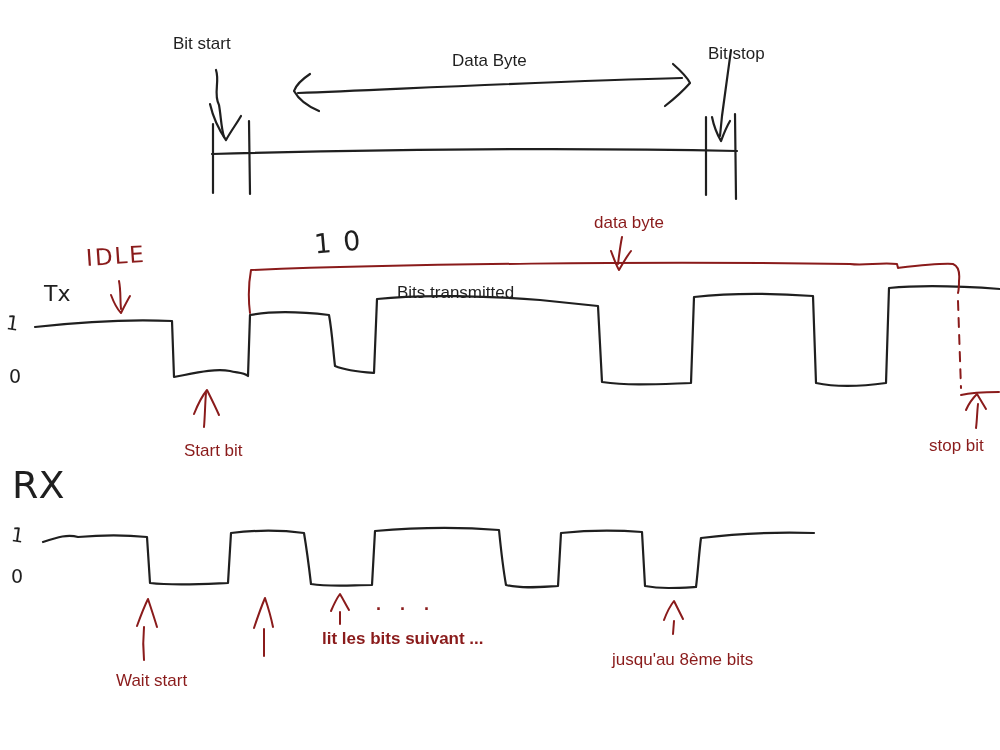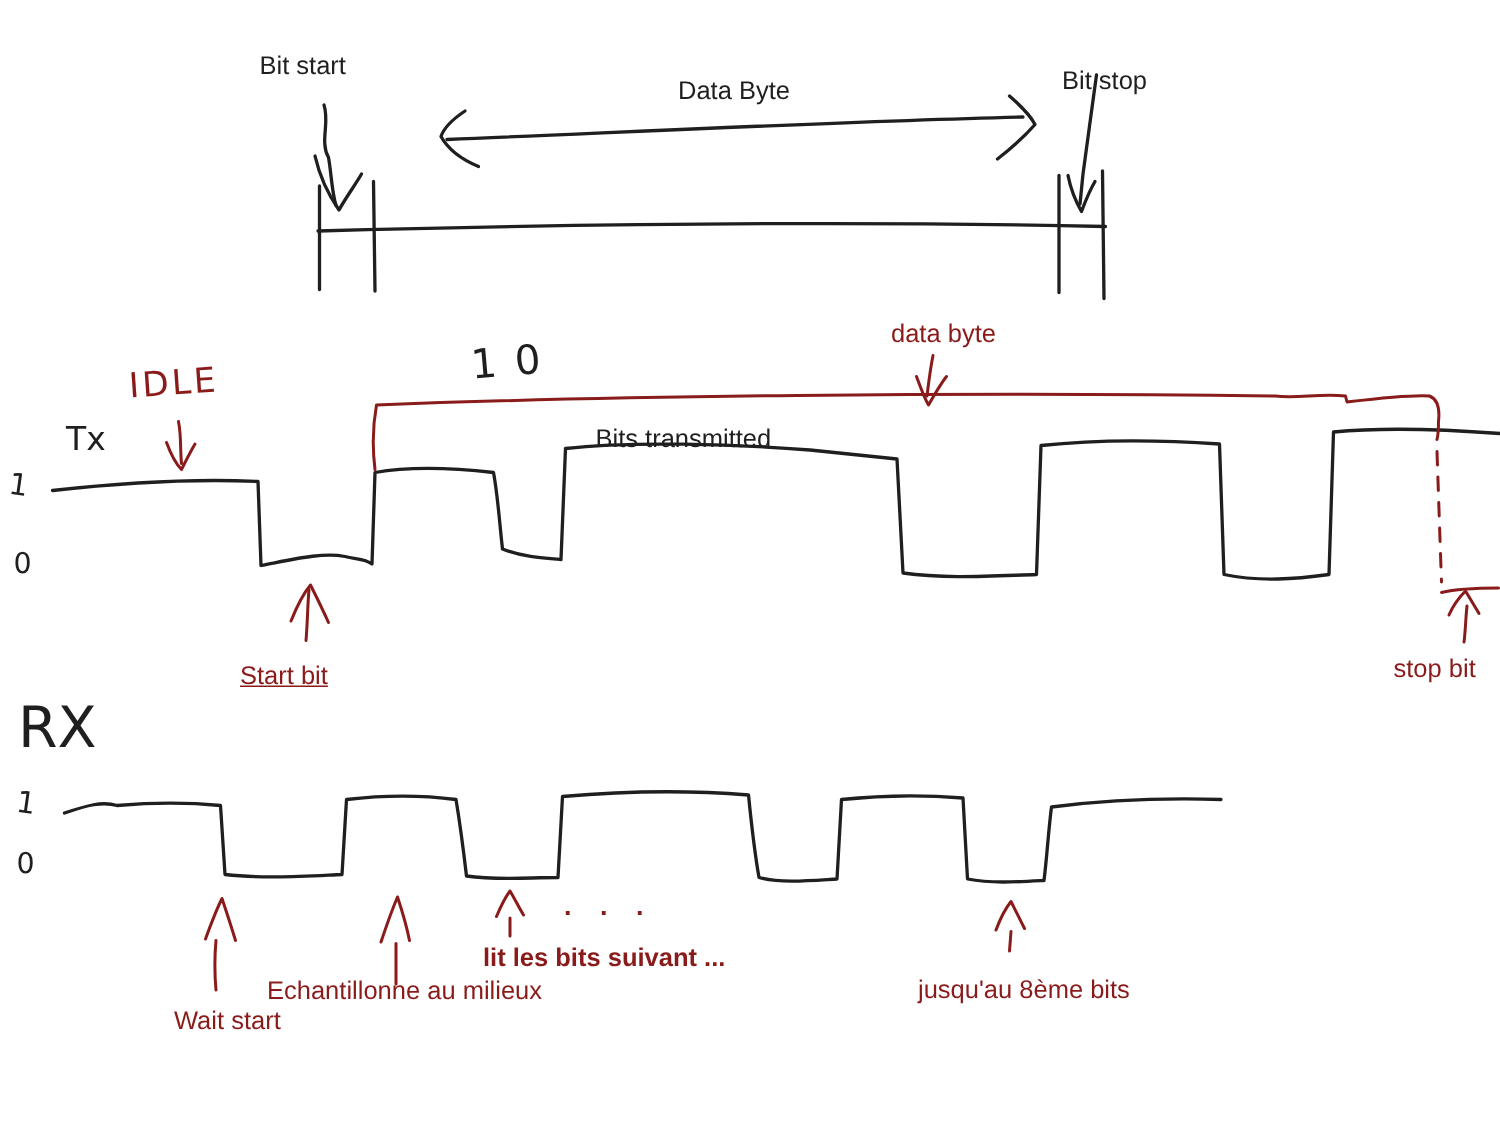--- a/index.html
+++ b/index.html
@@ -125,7 +125,7 @@
 
   <div class="lbl red" style="left:594px; top:213px;">data byte</div>
 
-  <div class="lbl red" style="left:160px; top:441px;text-decoration:underline;">Start bit</div>
+  <div class="lbl red" style="left:184px; top:441px;">Start bit</div>
 
   <div class="lbl red" style="left:929px; top:436px;">stop bit</div>
 

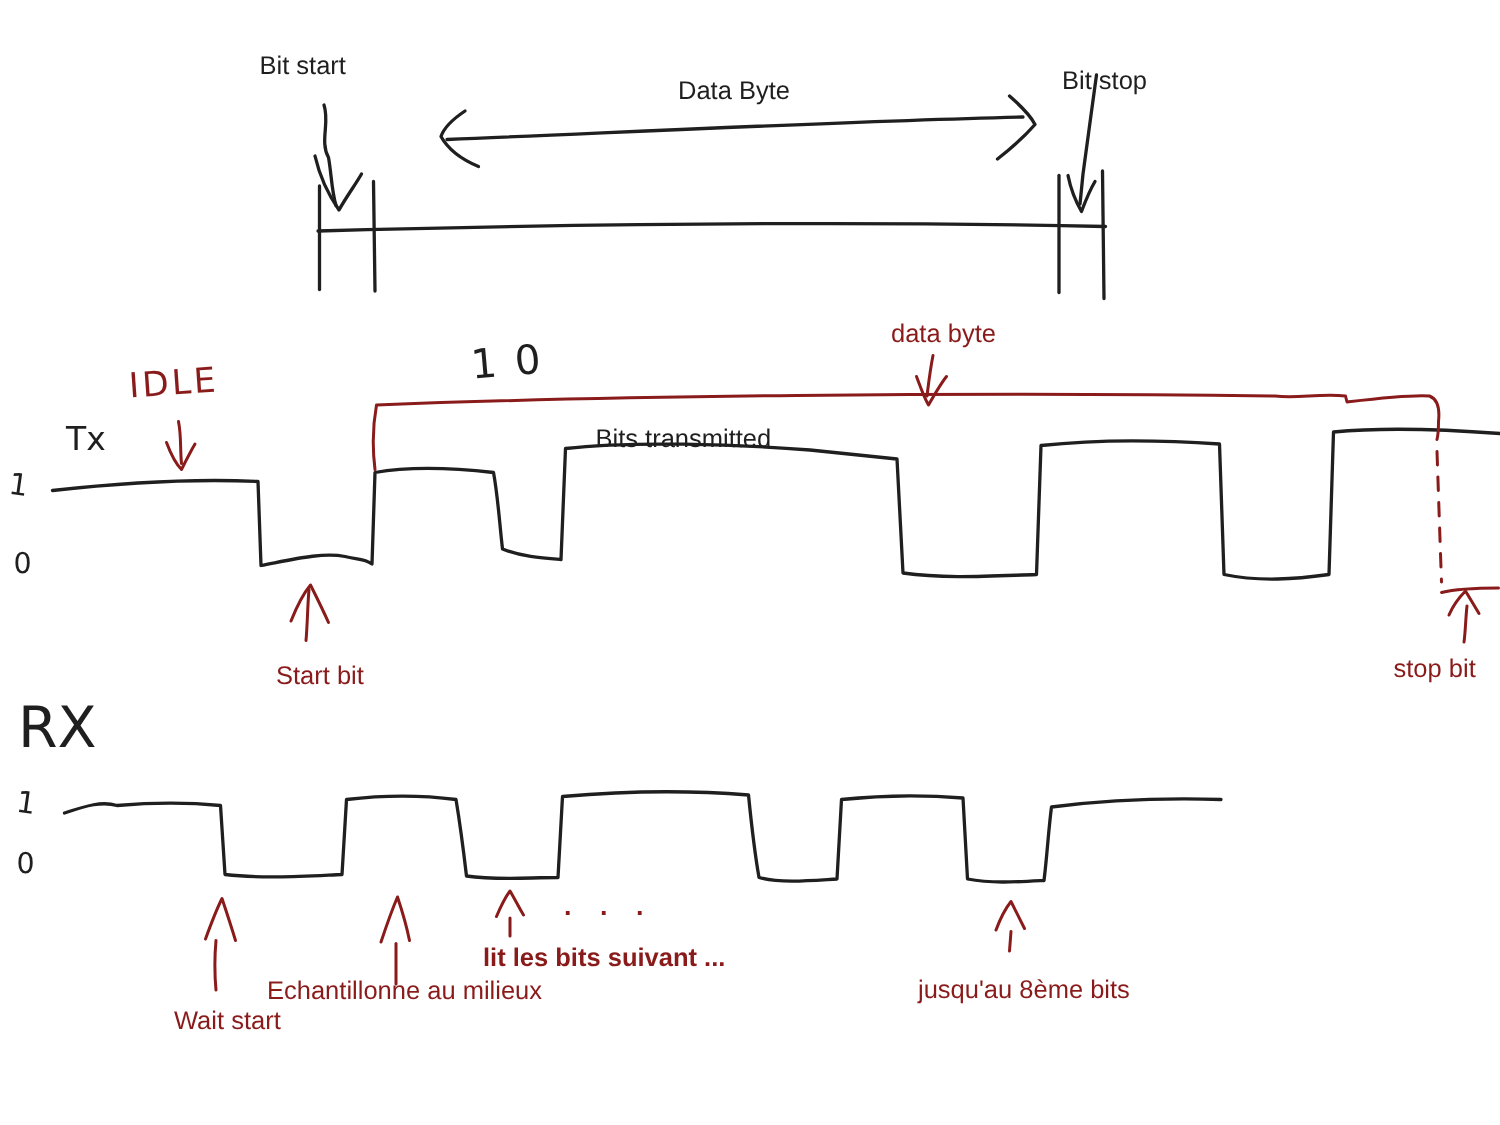--- a/index.html
+++ b/index.html
@@ -137,7 +137,6 @@
 
   <div class="lbl red" style="left:116px; top:671px;">Wait start</div>
 
-  <div class="lbl red" style="left:178px; top:651px;">Echantillonne au milieux</div>
 
   <div class="lbl red" style="left:322px; top:629px;font-weight:bold;">lit les bits suivant ...</div>
 

